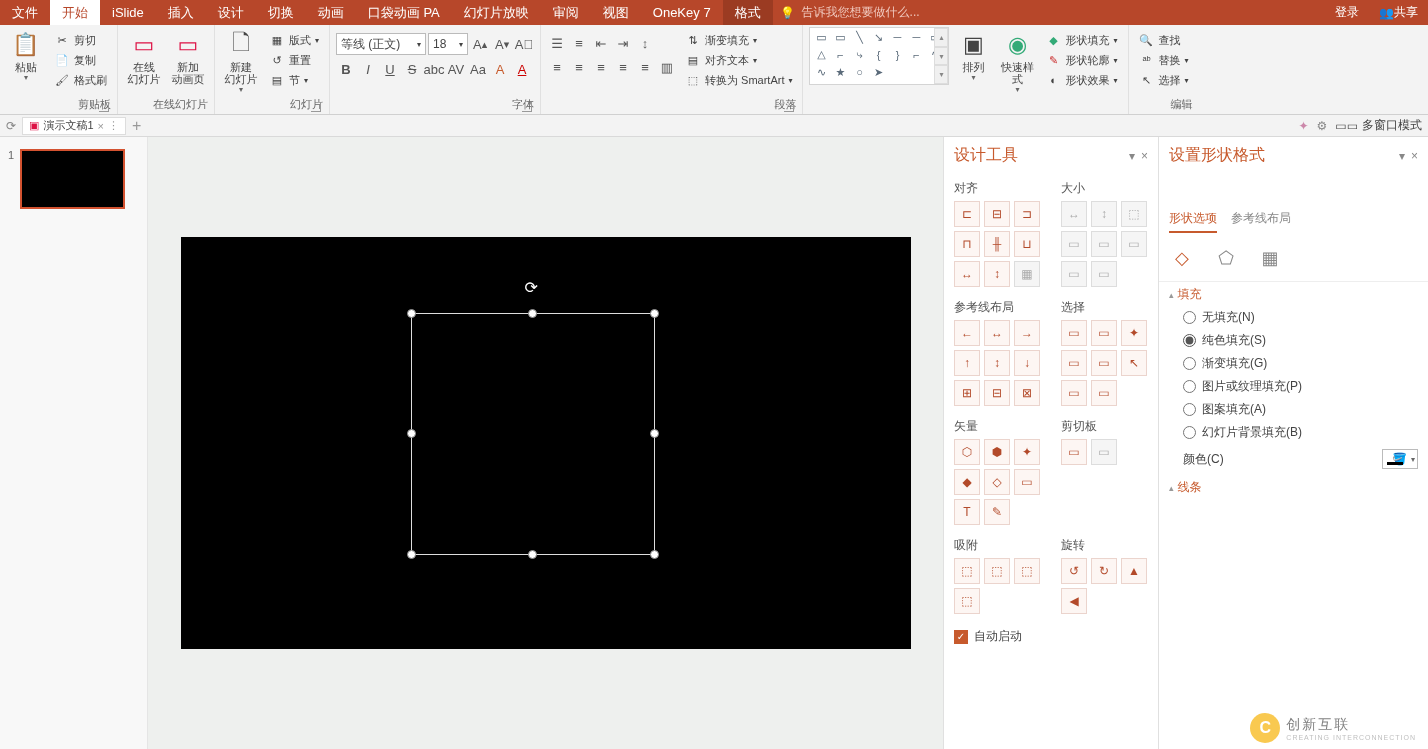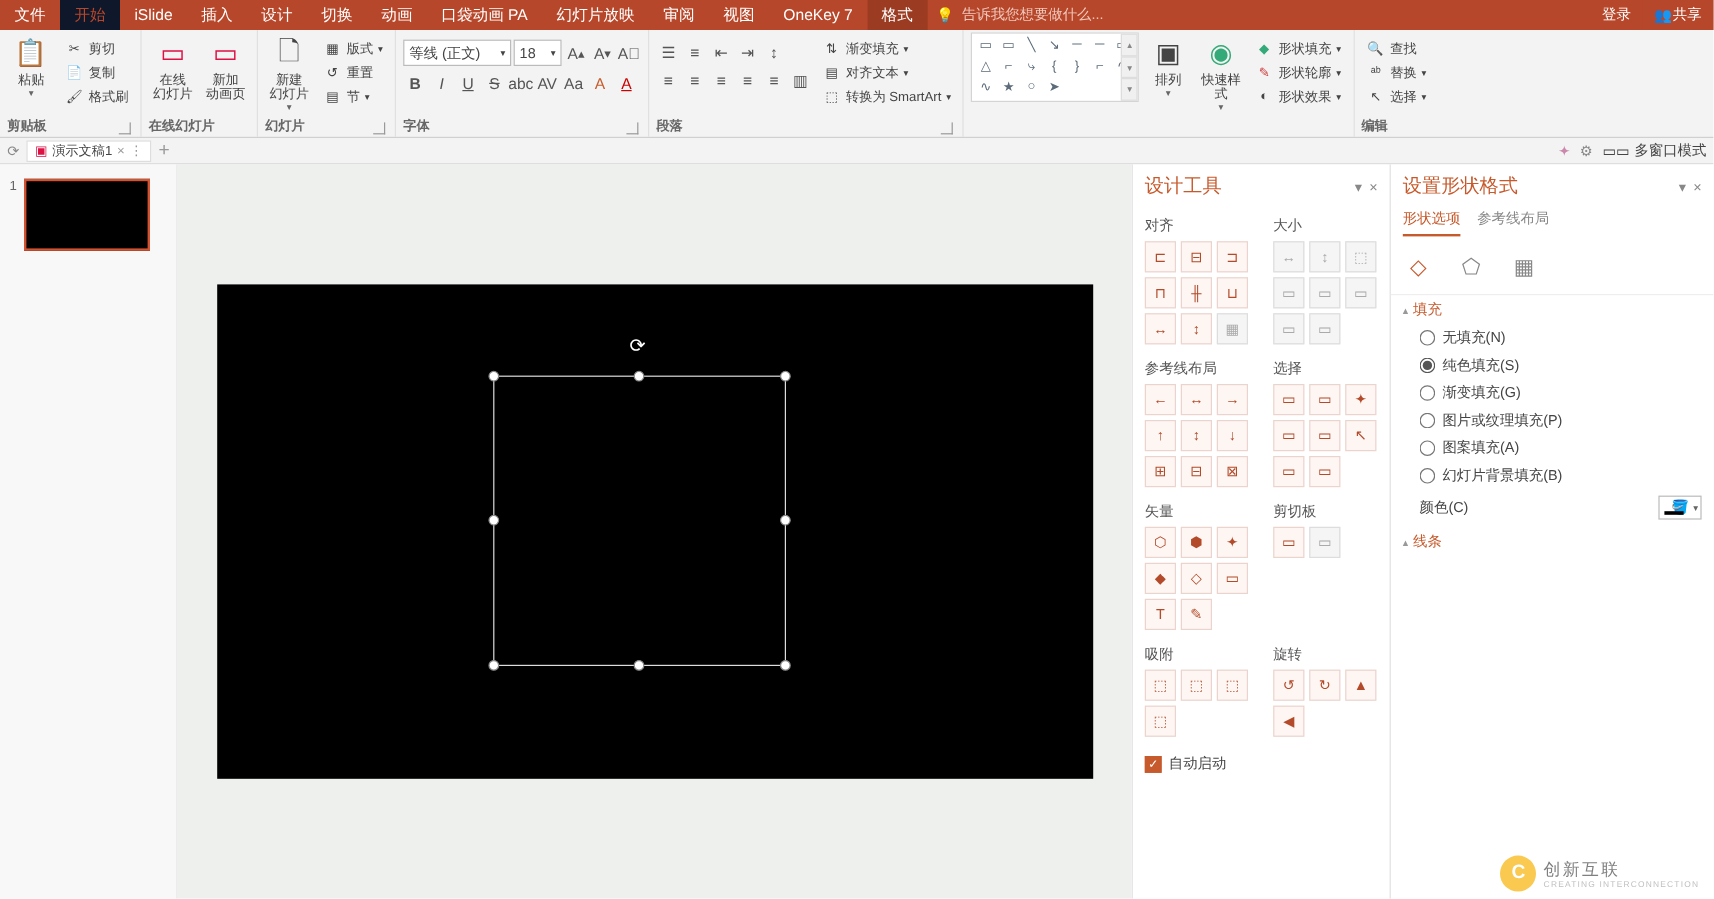--- a/index.html
+++ b/index.html
@@ -8,7 +8,7 @@
 
 .tabs { height: 25px; background: #b7472a; display: flex; align-items: stretch; color: #fff; }
 .tab { padding: 0 12px; display: flex; align-items: center; font-size: 13px; cursor: pointer; }
-.tab.active { background: #0f172a; color: #b7472a; }
+.tab.active { background: #ffffff; color: #b7472a; }
 .tab.format { background: #9b3b22; }
 .tellme { flex: 1; display: flex; align-items: center; color: #f0c8bd; padding-left: 8px; }
 .tellme .bulb { margin-right: 6px; }

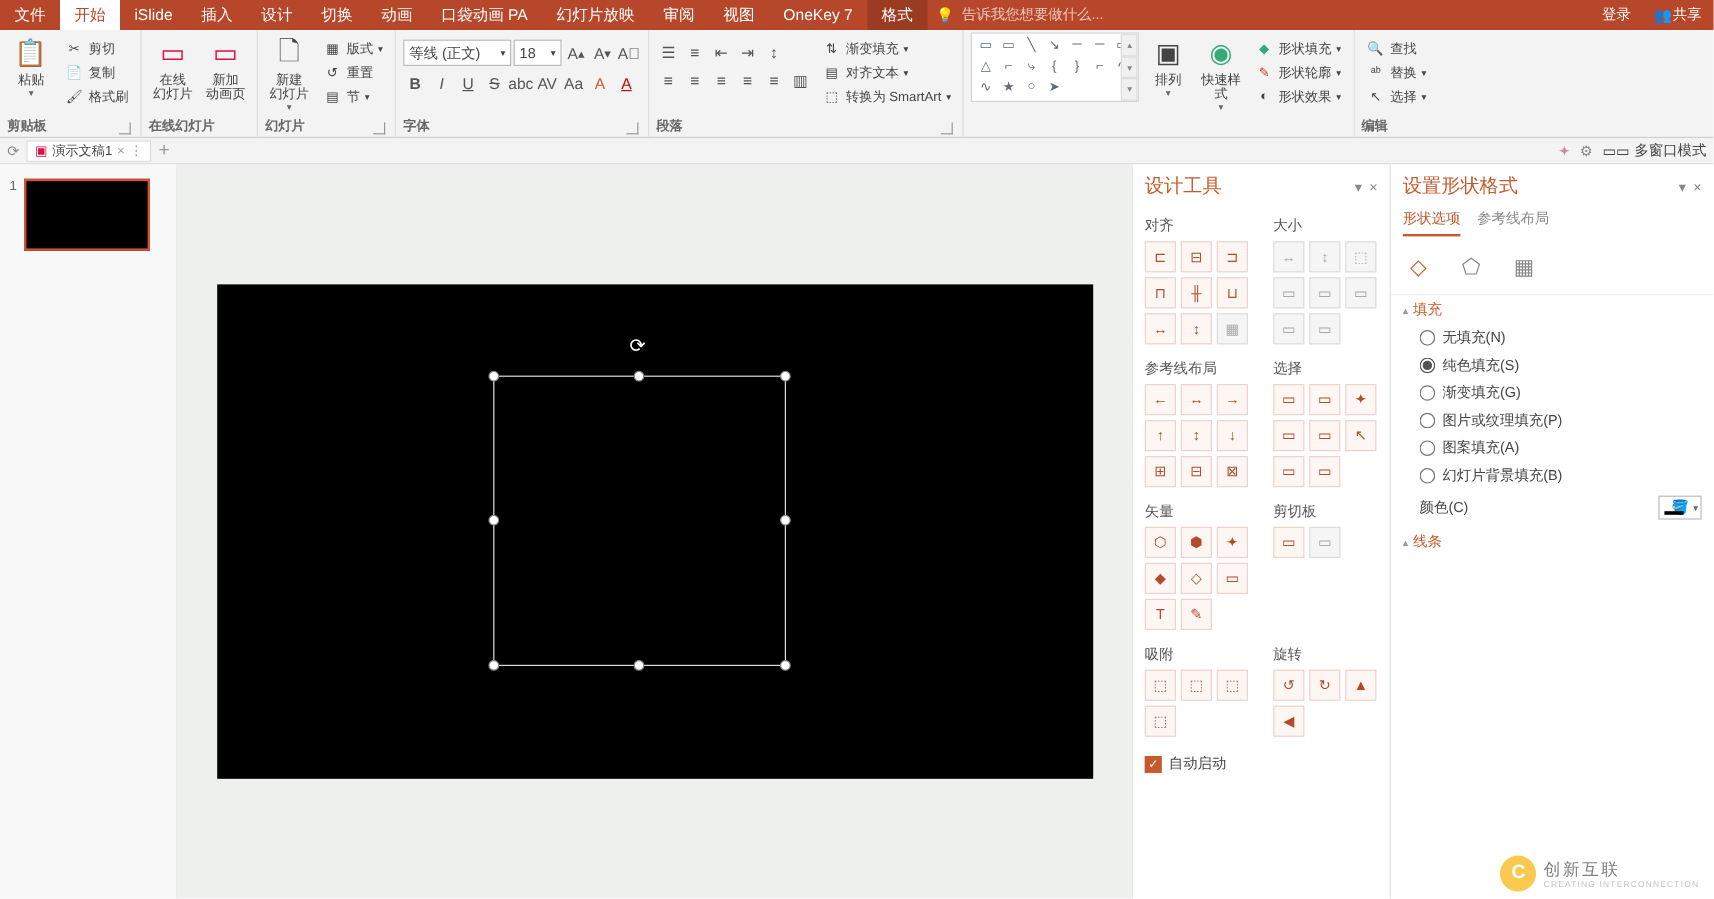--- a/index.html
+++ b/index.html
@@ -19,7 +19,7 @@
 .ribbon { height: 90px; background: #f3f3f3; border-bottom: 1px solid #d0d0d0; display: flex; }
 .group { border-right: 1px solid #e0e0e0; padding: 2px 6px 0 6px; display: flex; flex-direction: column; position: relative; }
 .group-body { flex: 1; display: flex; align-items: flex-start; gap: 4px; }
-.group-label { text-align: left; font-size: 11px; color: #666; padding: 2px 0; position: relative; font-weight: bold; }
+.group-label { text-align: right; font-size: 11px; color: #666; padding: 2px 0; position: relative; }
 .group-label .launcher { position: absolute; right: 2px; bottom: 2px; width: 10px; height: 10px; border: 1px solid #999; border-left: none; border-top: none; }
 
 .bigbtn { display: flex; flex-direction: column; align-items: center; width: 40px; padding-top: 4px; cursor: pointer; }

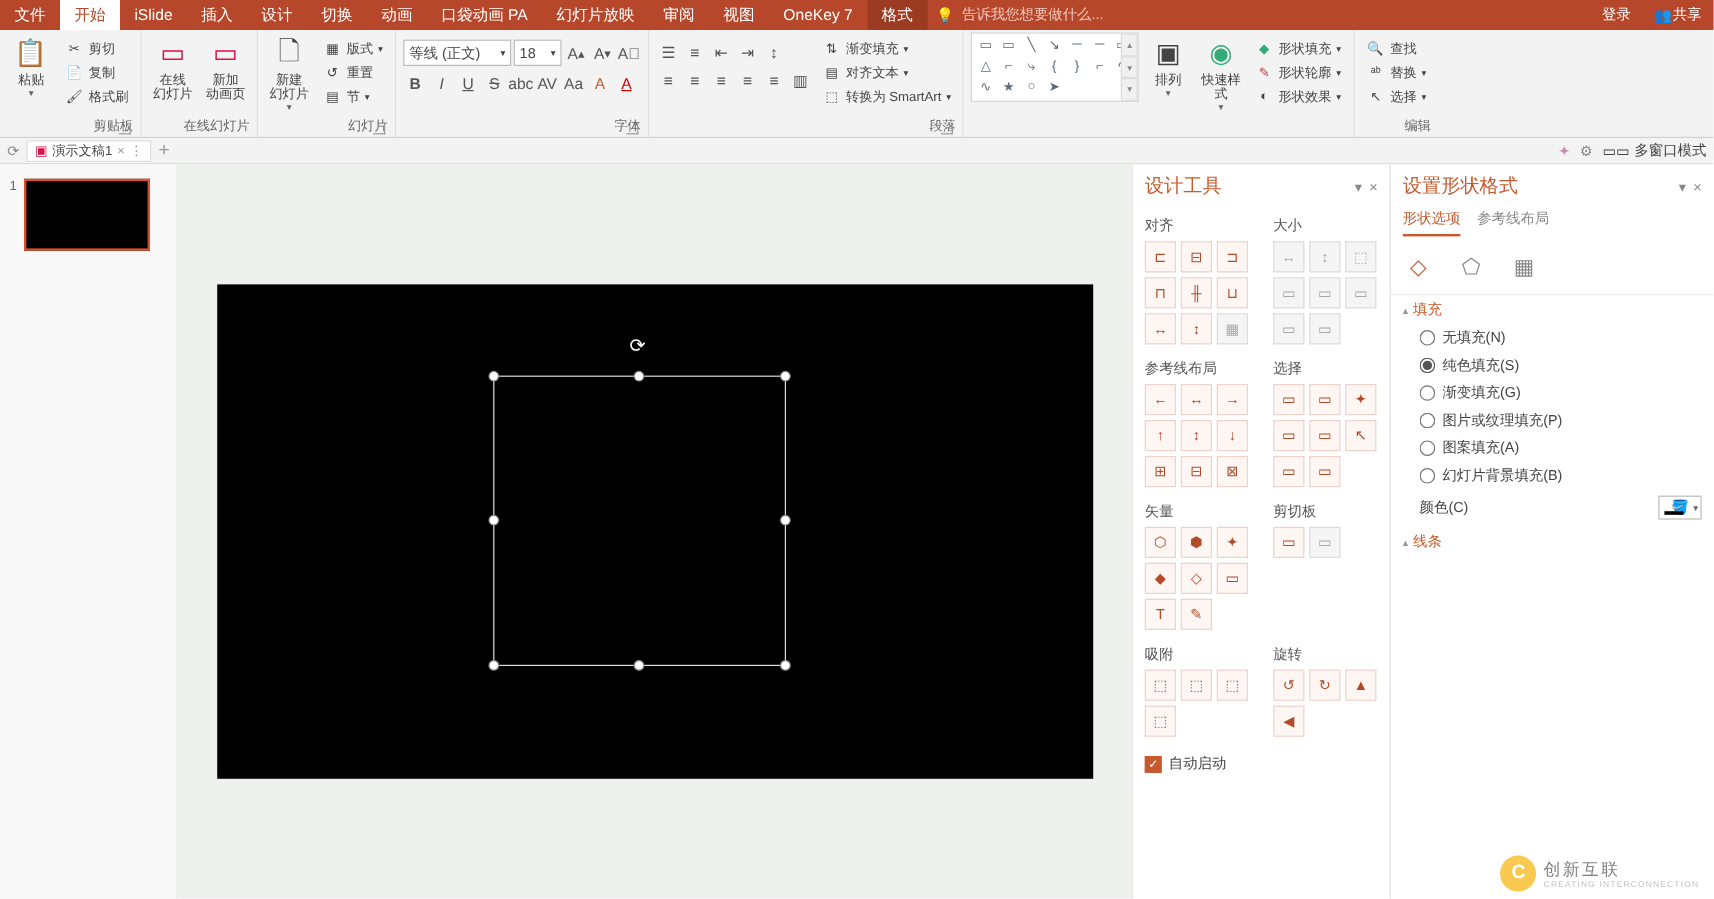--- a/index.html
+++ b/index.html
@@ -77,7 +77,7 @@
 
 .panel2 { width: 270px; }
 .tabs2 { display: flex; gap: 14px; padding: 0 10px 6px; font-size: 12px; }
-.tabs2 .t { color: #888; cursor: pointer; padding-bottom: 4px; }
+.tabs2 .t { color: #888; cursor: pointer; padding-bottom: 4px; margin-top: 36px; }
 .tabs2 .t.on { color: #c75a2d; border-bottom: 2px solid #c75a2d; }
 .mode-icons { display: flex; gap: 18px; padding: 6px 10px 10px; }
 .mode-icons .mi { width: 26px; height: 26px; display: flex; align-items: center; justify-content: center; font-size: 18px; color: #888; cursor: pointer; }

